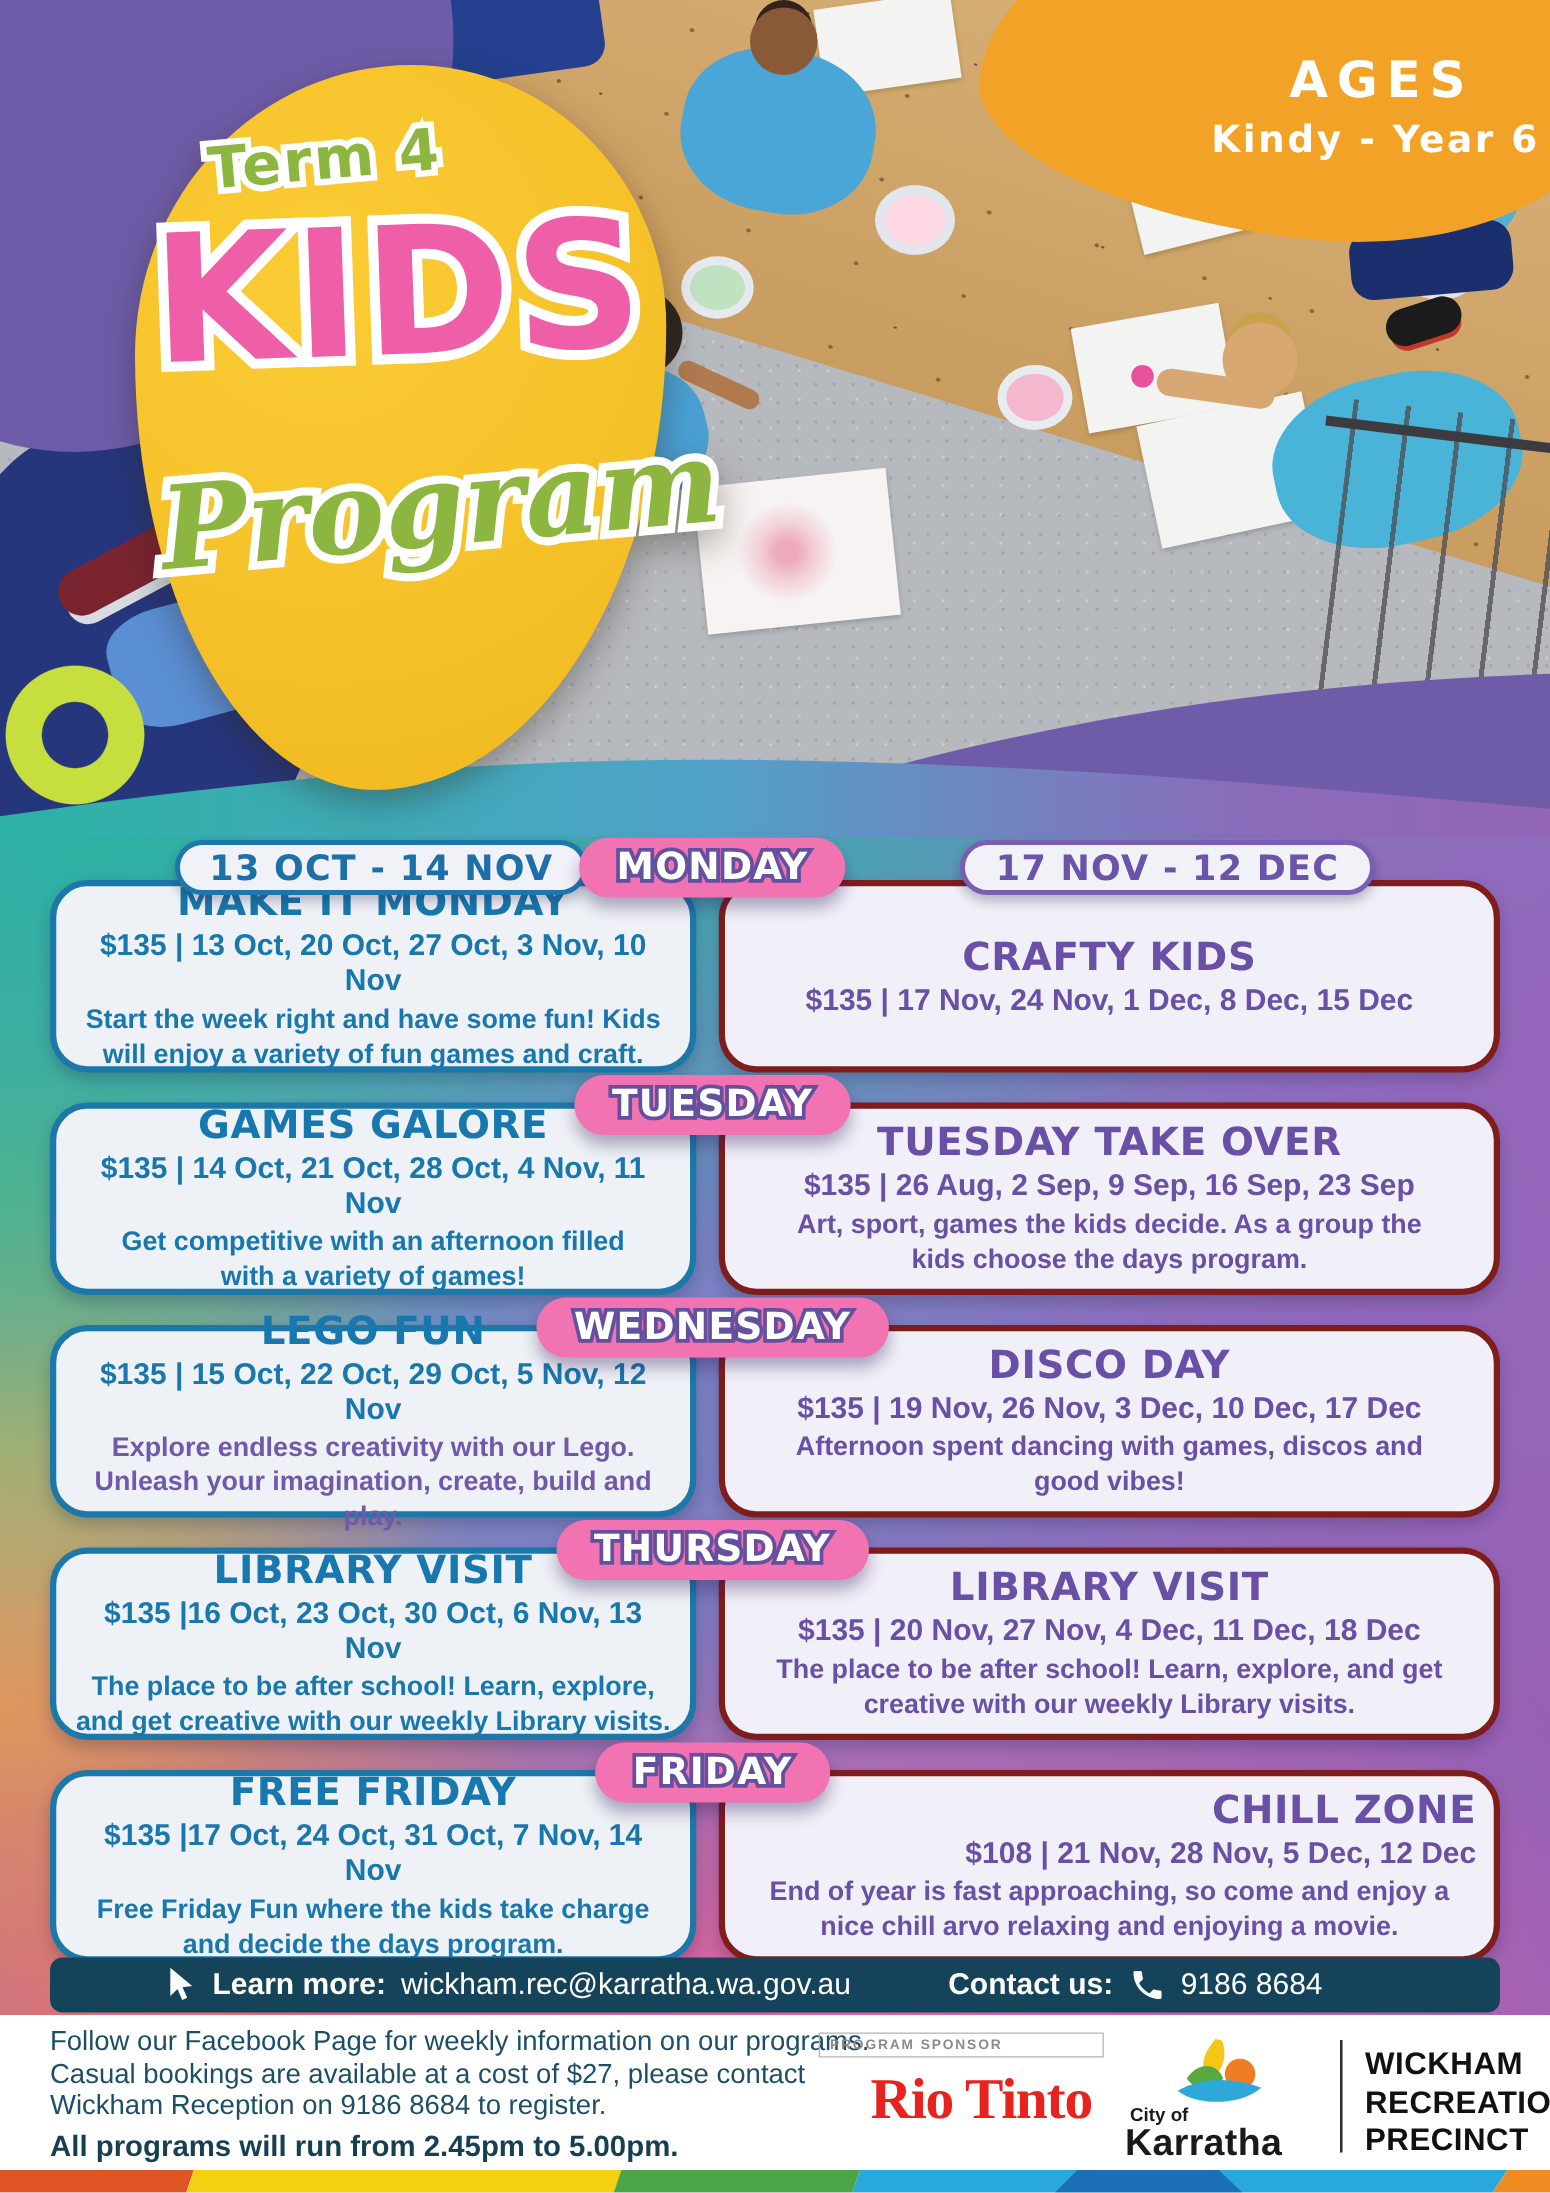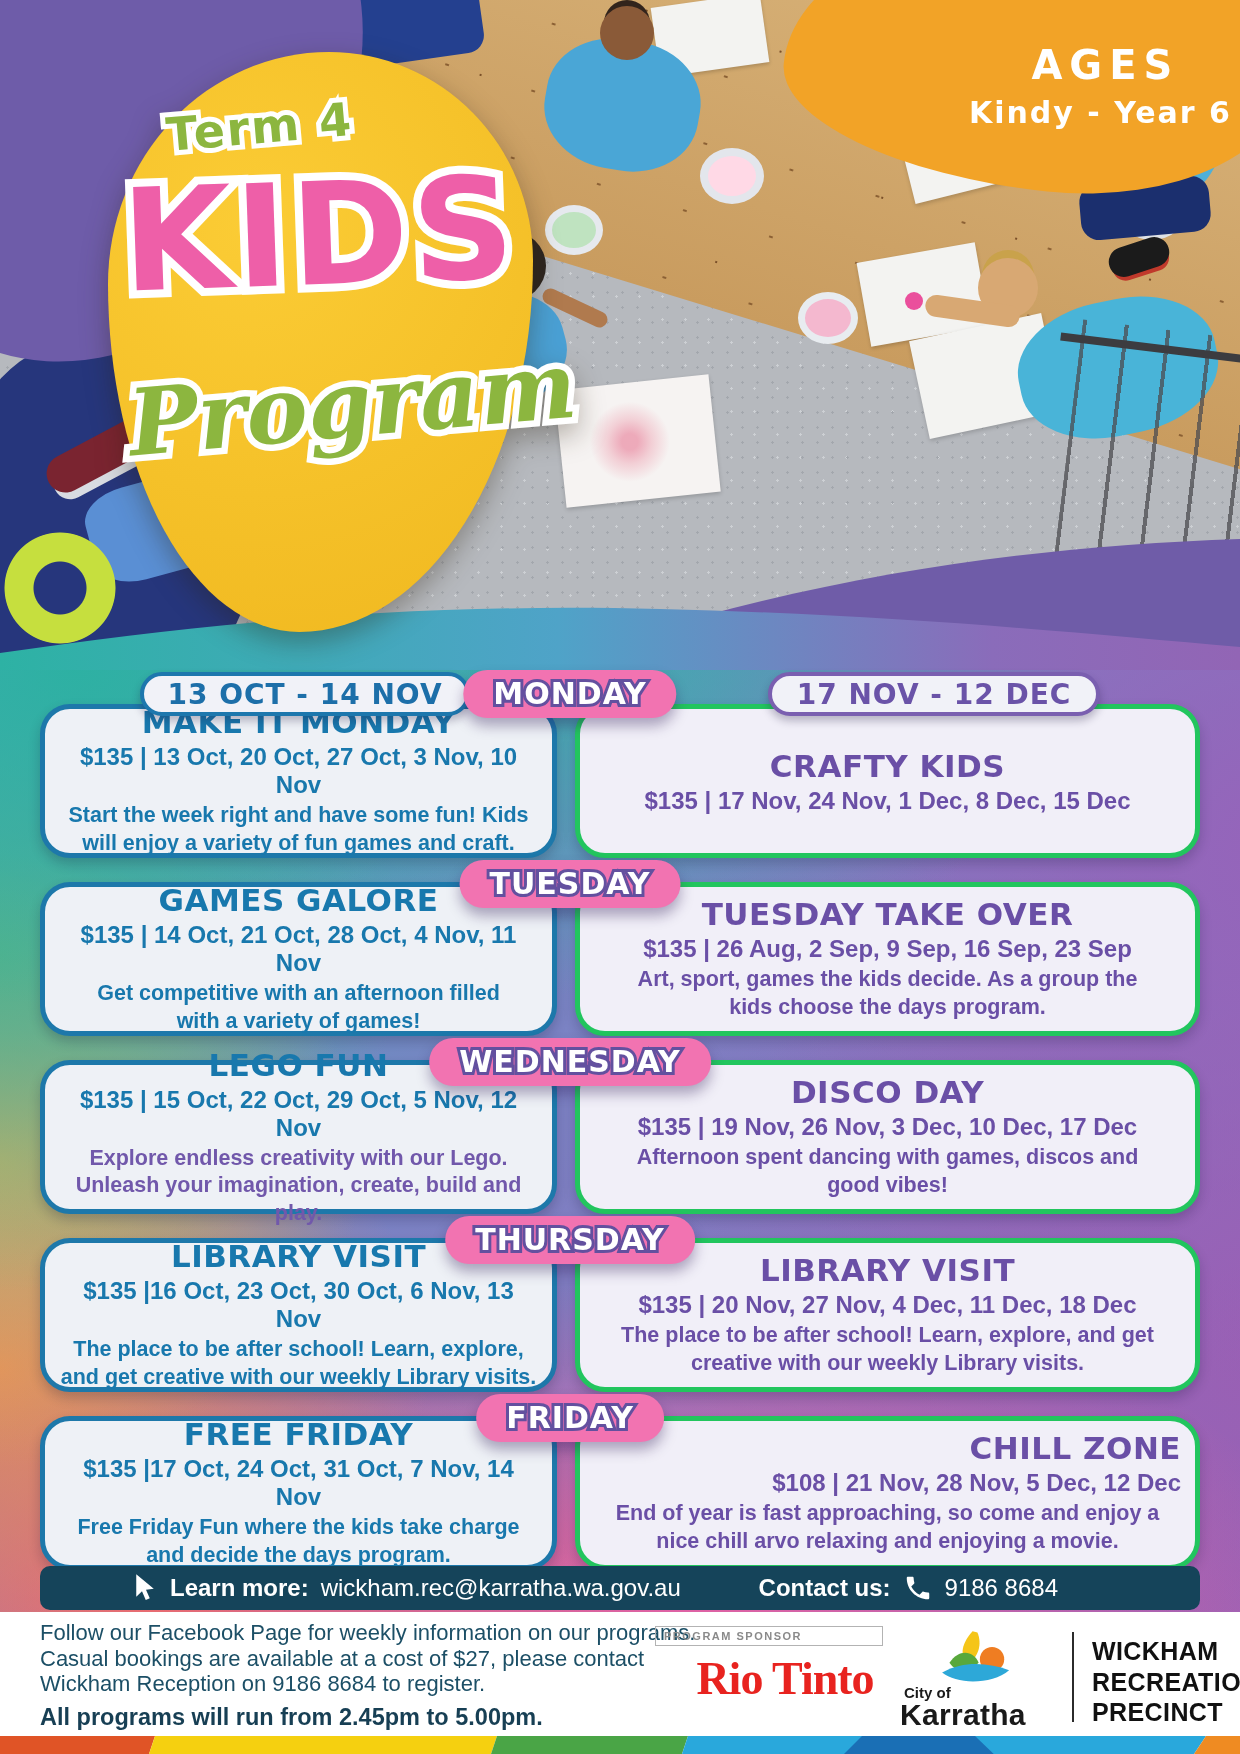--- a/index.html
+++ b/index.html
@@ -86,7 +86,7 @@
     display:flex;flex-direction:column;align-items:center;justify-content:center;text-align:center;
     padding:6px 14px;box-shadow:0 6px 12px rgba(20,20,50,.22);}
   .card.blue{left:40px;width:517px;background:#eef1f6;border:5px solid #1d78aa;}
-  .card.purple{left:575px;width:625px;background:#f1eff8;border:5px solid #22c55e;}
+  .card.purple{left:575px;width:625px;background:#f1eff8;border:5px solid #7f1d1d;}
   .card .title{font-family:"DejaVu Sans",sans-serif;font-weight:800;font-size:31px;letter-spacing:.5px;}
   .card .dates{font-size:24px;font-weight:700;margin-top:3px;}
   .card .desc{font-size:21.5px;font-weight:600;line-height:1.28;margin-top:3px;}

